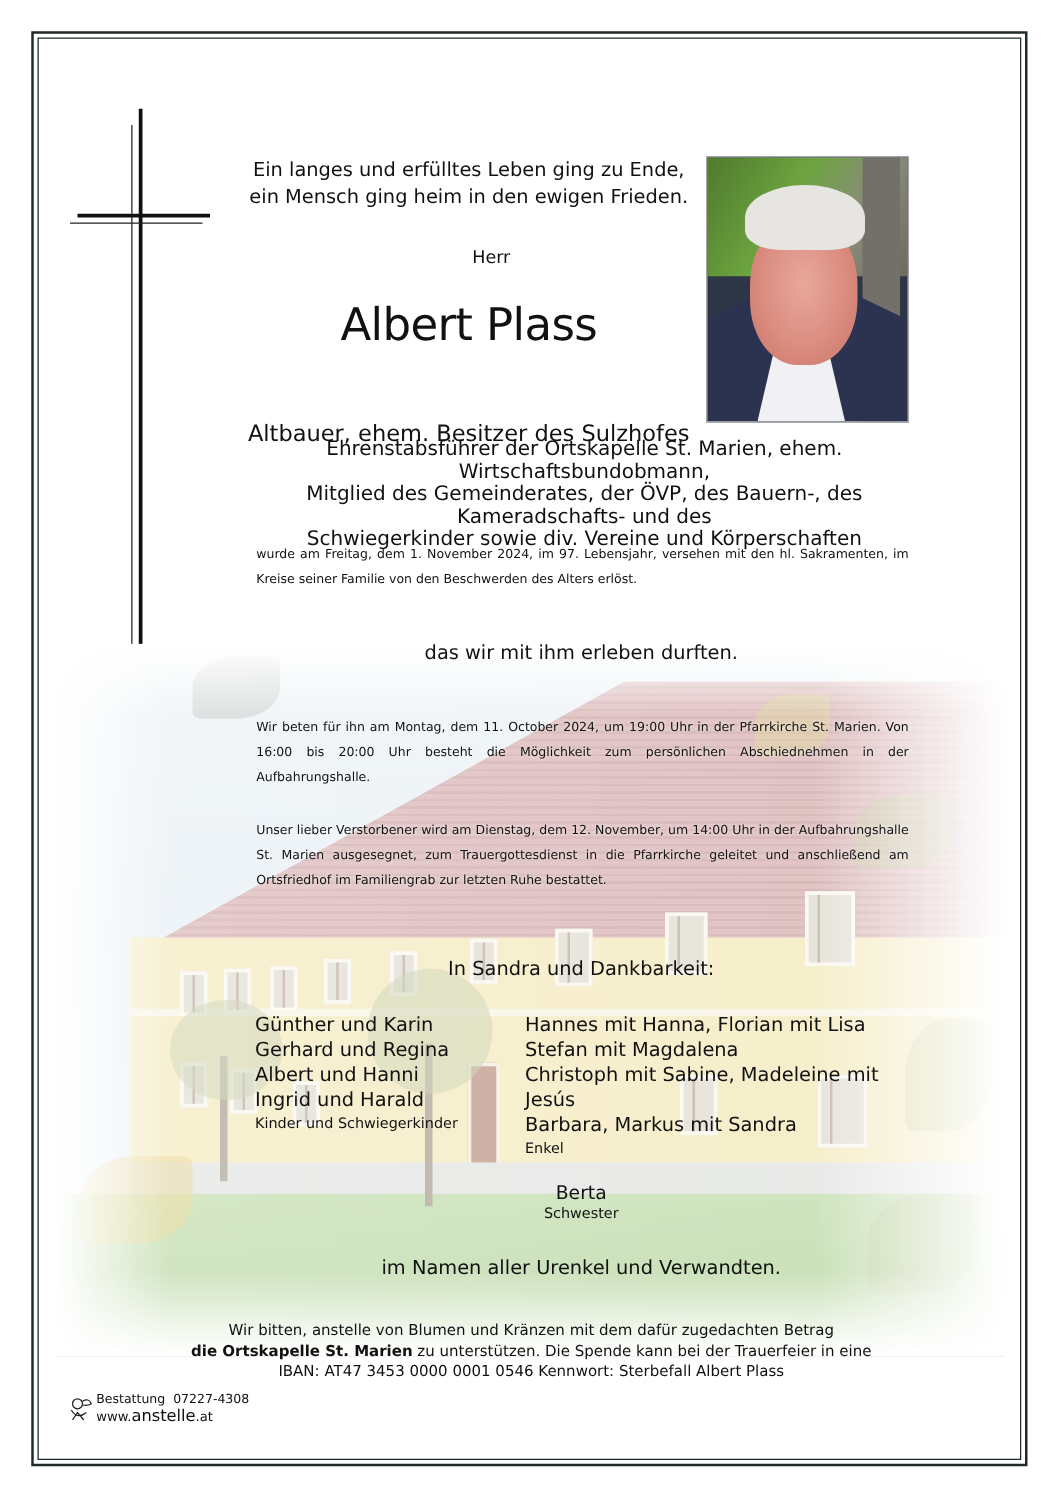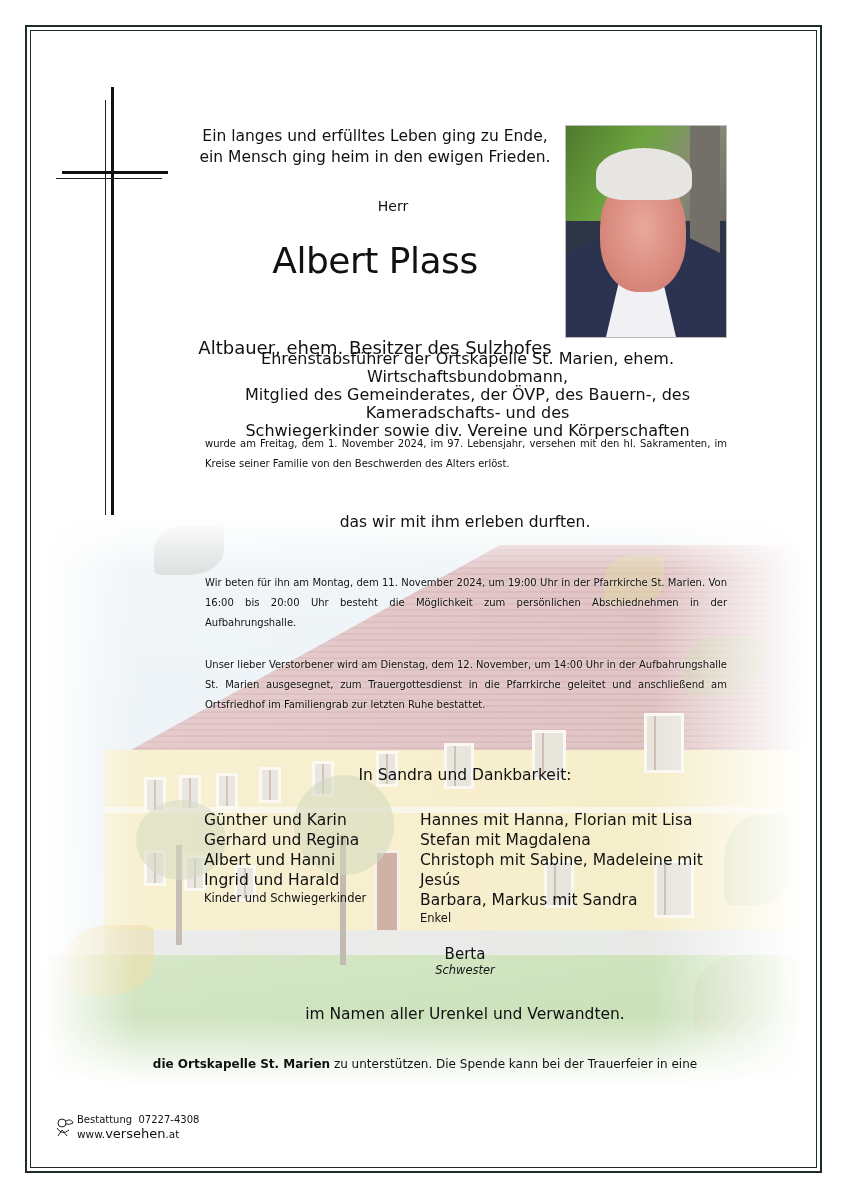--- a/index.html
+++ b/index.html
@@ -168,7 +168,7 @@
   <div>das wir mit ihm erleben durften.</div>
 </div>
 
-<div class="content text-body prayer">Wir beten für ihn am Montag, dem 11. November 2024, um 19:00 Uhr in der Pfarrkirche St. Marien. Von 16:00 bis 20:00 Uhr besteht die Möglichkeit zum persönlichen Abschiednehmen in der Aufbahrungshalle.</div>
+<div class="content text-body prayer">Wir beten für ihn am Montag, dem 11. October 2024, um 19:00 Uhr in der Pfarrkirche St. Marien. Von 16:00 bis 20:00 Uhr besteht die Möglichkeit zum persönlichen Abschiednehmen in der Aufbahrungshalle.</div>
 <div class="content text-body funeral">Unser lieber Verstorbener wird am Dienstag, dem 12. November, um 14:00 Uhr in der Aufbahrungshalle St. Marien ausgesegnet, zum Trauergottesdienst in die Pfarrkirche geleitet und anschließend am Ortsfriedhof im Familiengrab zur letzten Ruhe bestattet.</div>
 
 <div class="content center thanks">In Sandra und Dankbarkeit:</div>

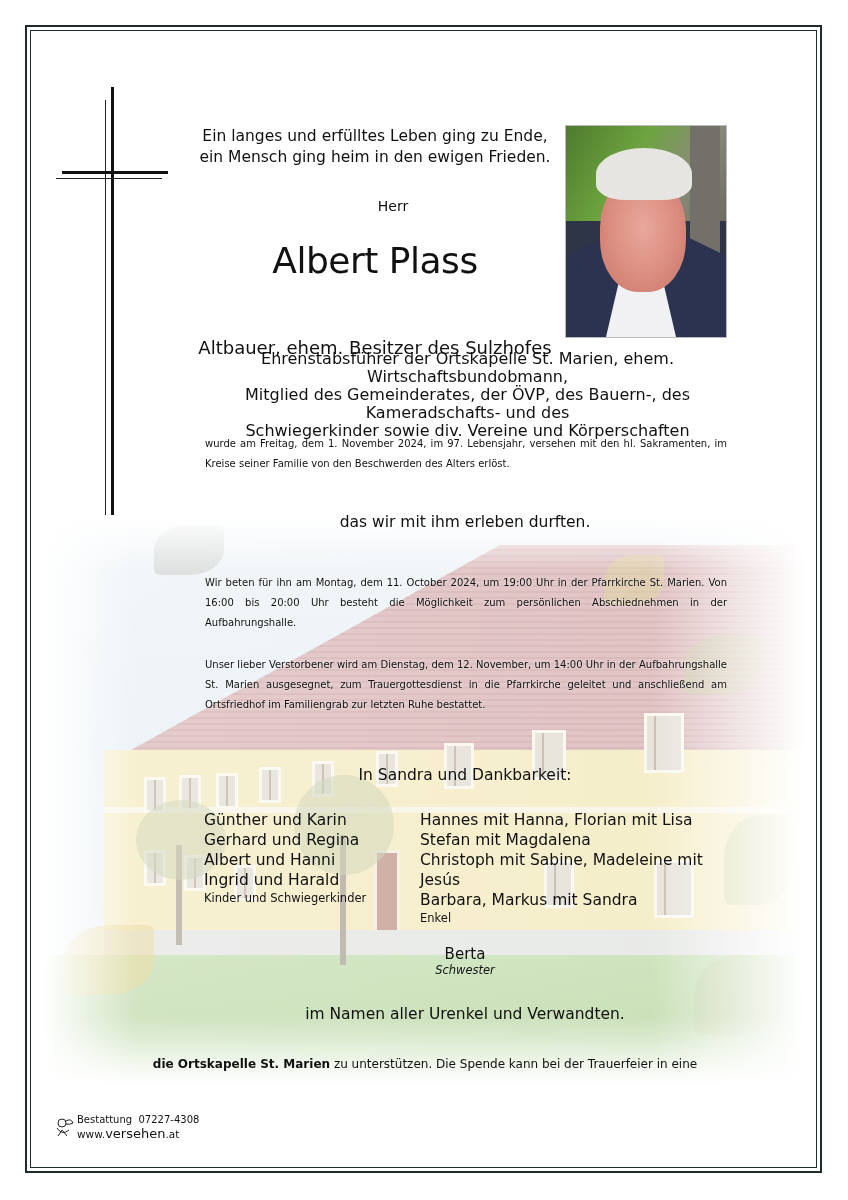--- a/index.html
+++ b/index.html
@@ -78,7 +78,7 @@
 
   .sister { left:290px; top:945px; width:350px; }
   .sister .n { font-size:15px; }
-  .sister .r { font-size:11.5px;font-style:italic; }
+  .sister .r { font-size:11.5px; }
   .allnames { left:190px; top:1005px; width:550px; font-size:15.5px; }
 
   .donation { left:150px; top:1056px; width:550px; font-size:12px; line-height:16.5px; }

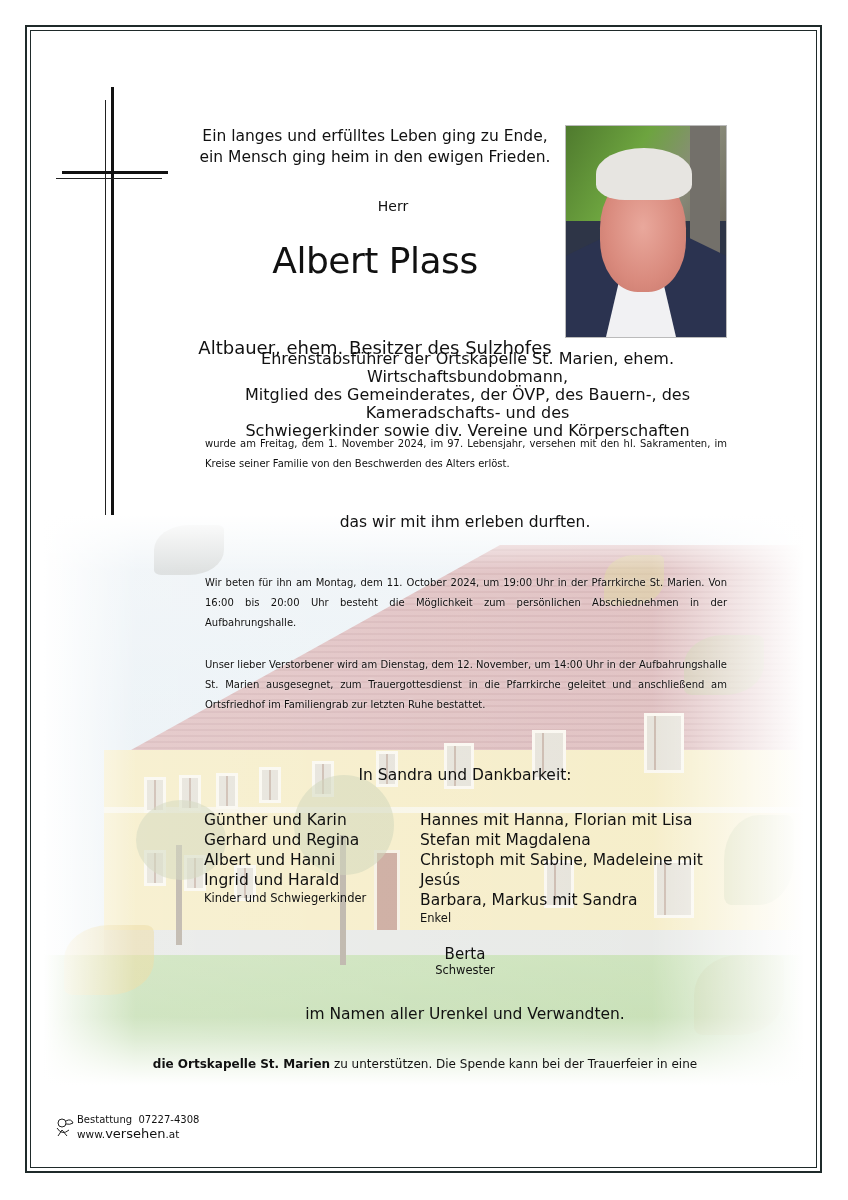--- a/index.html
+++ b/index.html
@@ -198,6 +198,7 @@
 <div class="content center allnames">im Namen aller Urenkel und Verwandten.</div>
 
 <div class="content center donation">
+  <div>Wir bitten, anstelle von Blumen und Kränzen mit dem dafür zugedachten Betrag</div>
   <div><b>die Ortskapelle St. Marien</b><span> zu unterstützen. Die Spende kann bei der Trauerfeier in eine</span></div>
 </div>
 

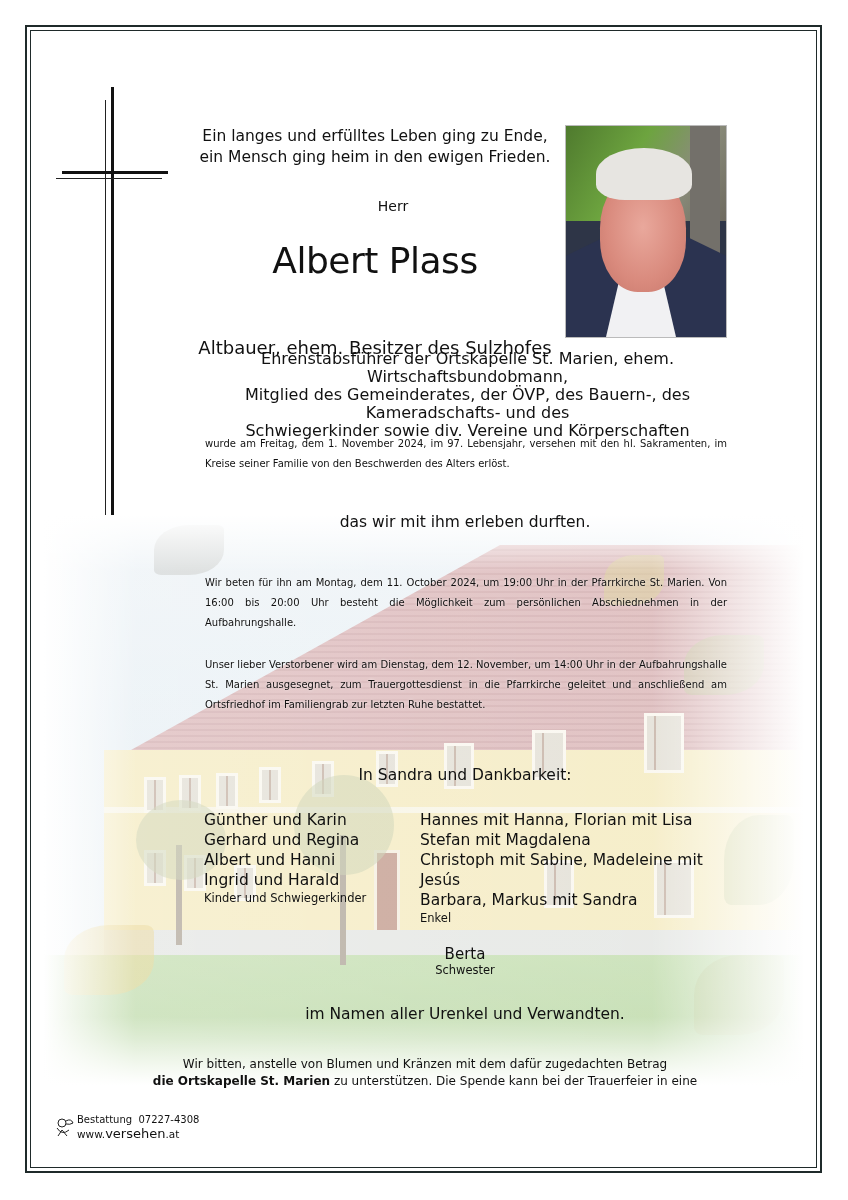--- a/index.html
+++ b/index.html
@@ -200,6 +200,7 @@
 <div class="content center donation">
   <div>Wir bitten, anstelle von Blumen und Kränzen mit dem dafür zugedachten Betrag</div>
   <div><b>die Ortskapelle St. Marien</b><span> zu unterstützen. Die Spende kann bei der Trauerfeier in eine</span></div>
+  <div>IBAN: AT47 3453 0000 0001 0546 Kennwort: Sterbefall Albert Plass</div>
 </div>
 
 <div class="content undertaker">

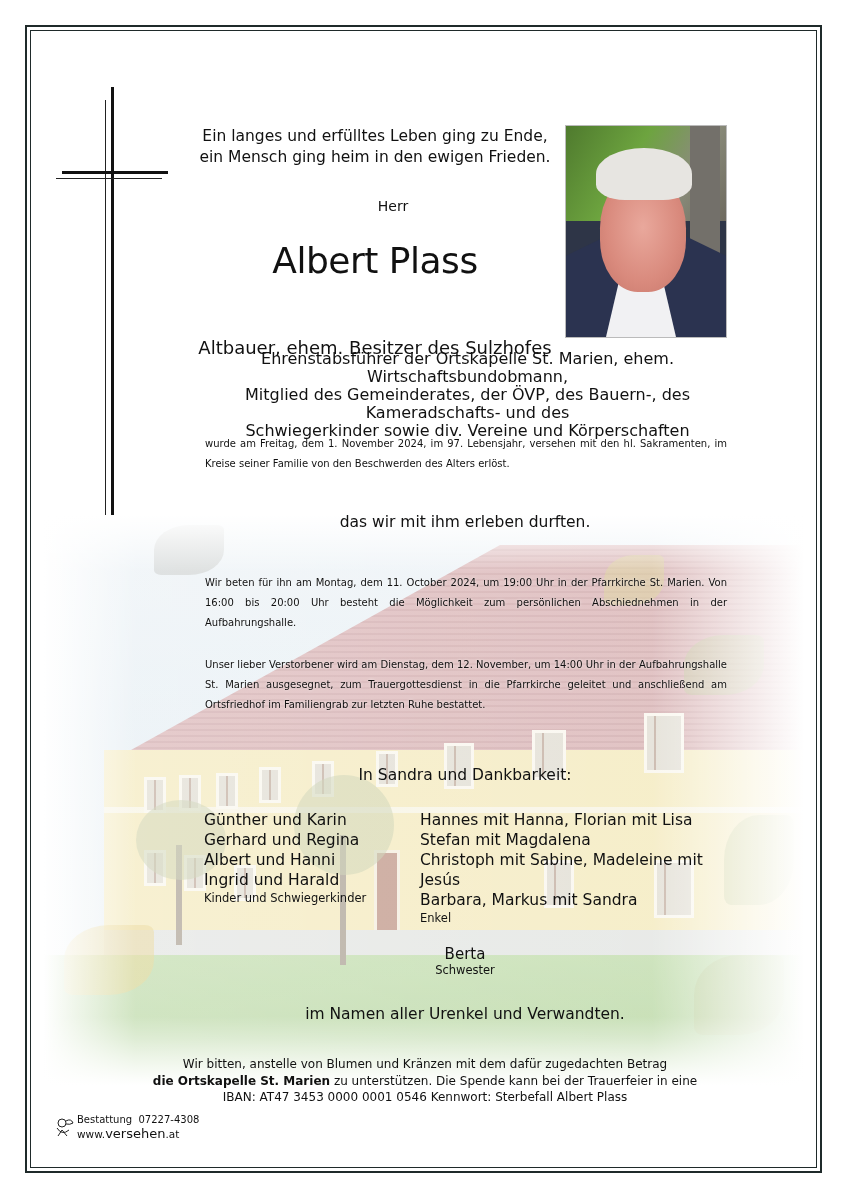--- a/index.html
+++ b/index.html
@@ -210,7 +210,7 @@
     <path d="M4 12 q5 8 12 2 M5 20 l4 -6 l5 6" fill="none" stroke="#222" stroke-width="1"></path>
   </svg>
   <div class="l1"><span>Bestattung</span>&nbsp; <span>07227-4308</span></div>
-  <div class="l2"><span>www.</span><span class="big">versehen</span><span>.at</span></div>
+  <div class="l2"><span>www.</span><span class="big">anstelle</span><span>.at</span></div>
 </div>
 
 </body></html>

